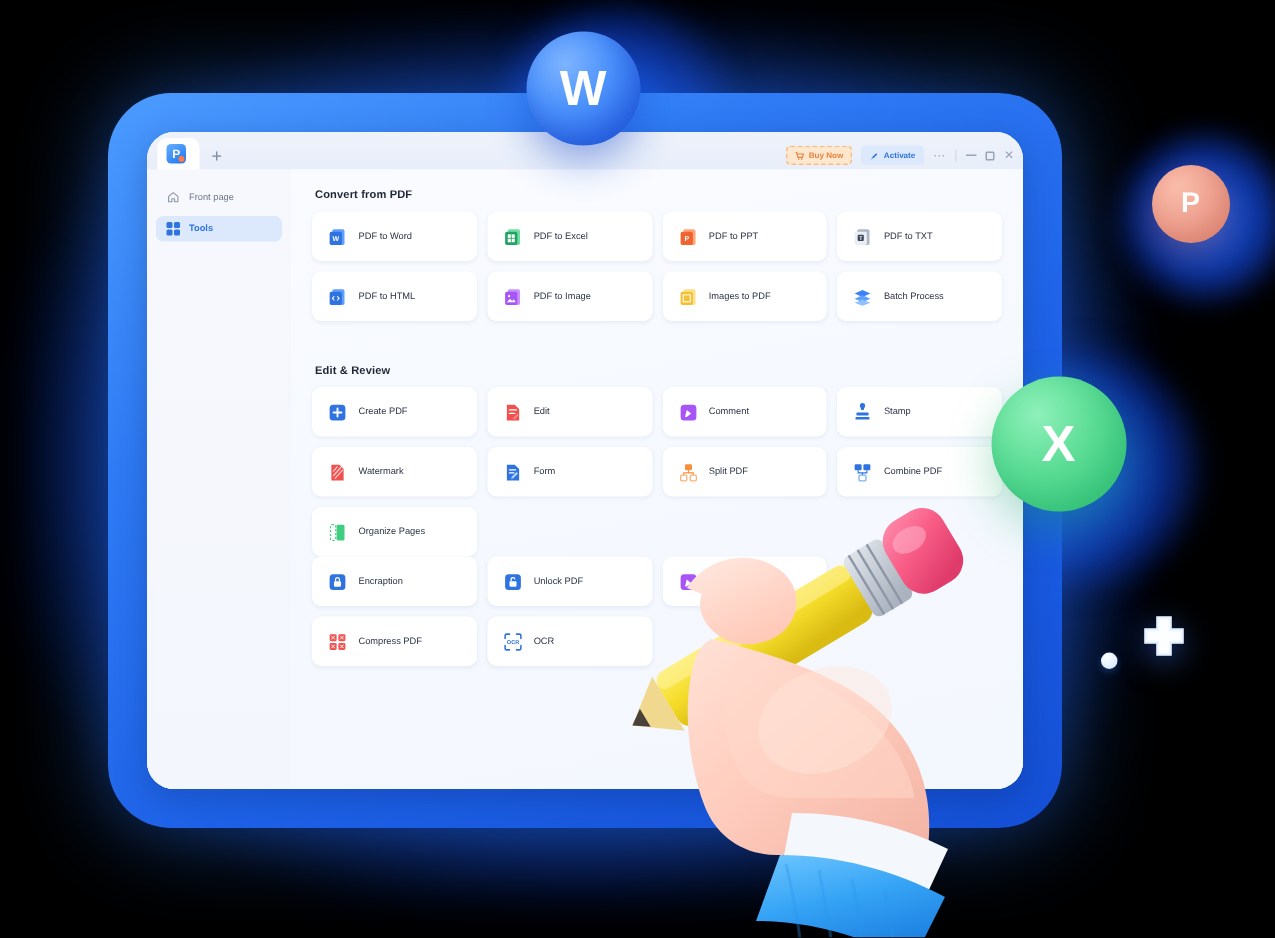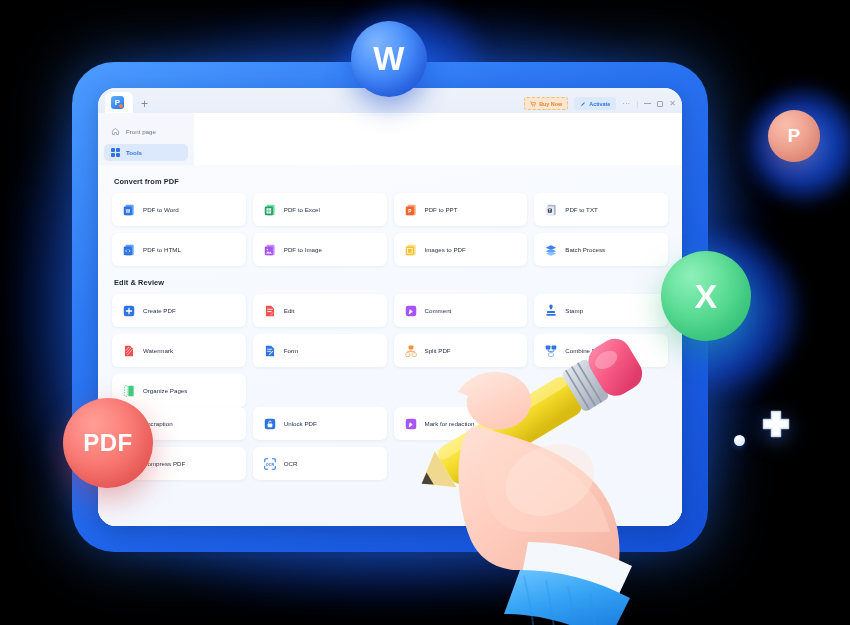--- a/index.html
+++ b/index.html
@@ -98,7 +98,7 @@
   .wc-min { width: 7px; height: 1px; background: #9aa4b4; }
 
   
-  .wbody { display: flex; height: calc(100% - 25px); background: #fff; flex-direction: column; }
+  .wbody { display: flex; height: calc(100% - 25px); background: #fff; }
   .sidebar {
     width: 96px; flex: none; padding: 10px 6px 0 6px;
     background: linear-gradient(180deg,#f6f8fd 0%, #f3f6fc 100%);

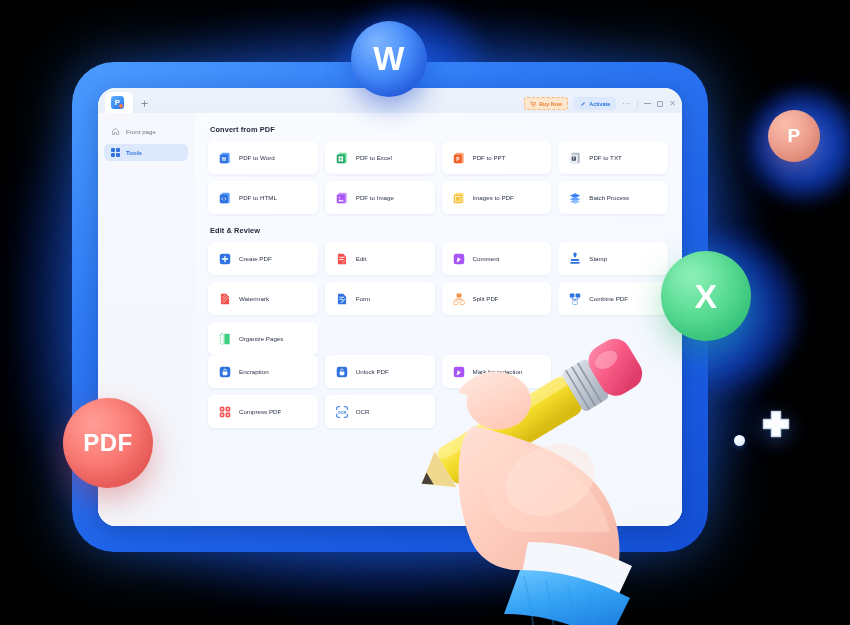--- a/index.html
+++ b/index.html
@@ -123,7 +123,7 @@
     font-size: 7.4px; font-weight: 700; color: #1d2535;
     margin: 0 0 7px 2px; letter-spacing: .1px;
   }
-  .sec-title.gap { margin-top: 12px; }
+  .sec-title.gap { margin-top: 28px; }
   .grid {
     display: grid; grid-template-columns: repeat(4, 1fr);
     gap: 7px;

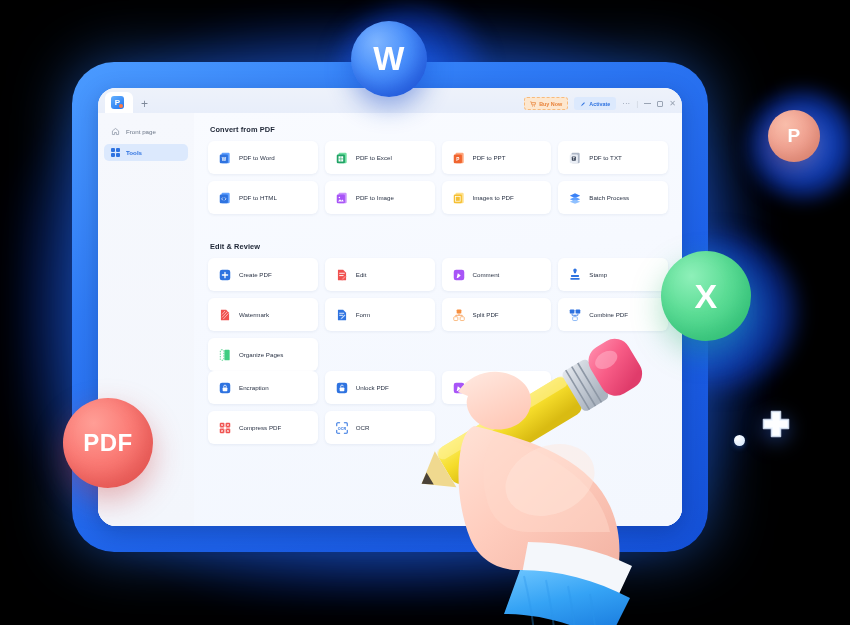--- a/index.html
+++ b/index.html
@@ -452,9 +452,6 @@
 
   <div class="badge badge-w">
     <span>W</span>
-  </div>
-  <div class="badge badge-pdf">
-    <span>PDF</span>
   </div>
   <div class="badge badge-x">
     <span>X</span>

